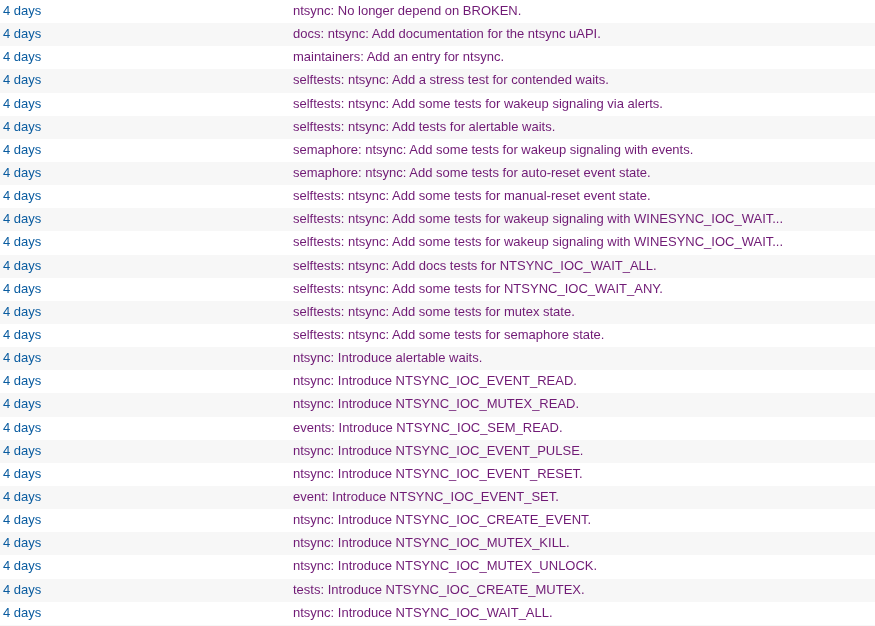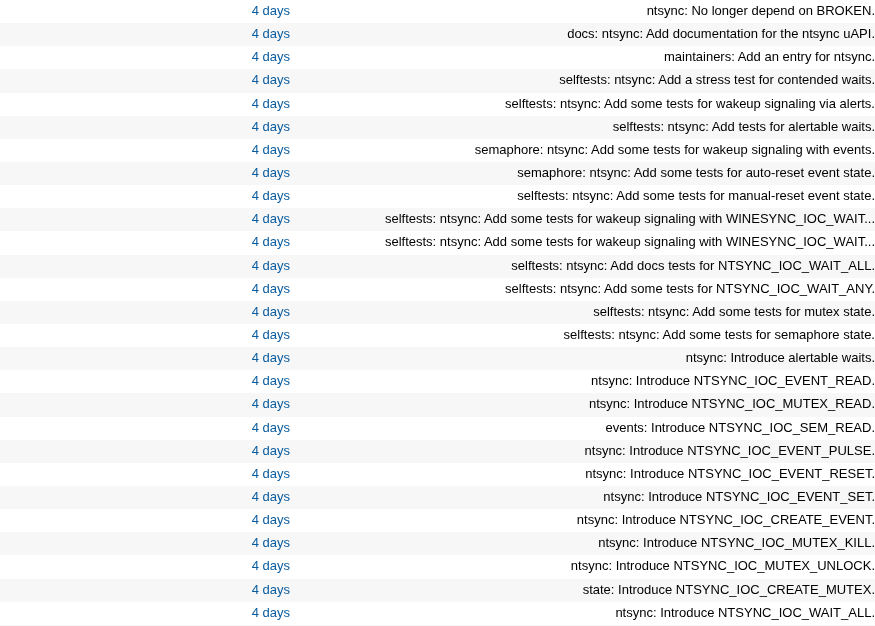--- a/index.html
+++ b/index.html
@@ -27,7 +27,6 @@
     overflow: hidden;
     text-overflow: ellipsis;
     line-height: 1.55;
-    text-align: right;
   }
   td.age a {
     color: #0a5ca0;

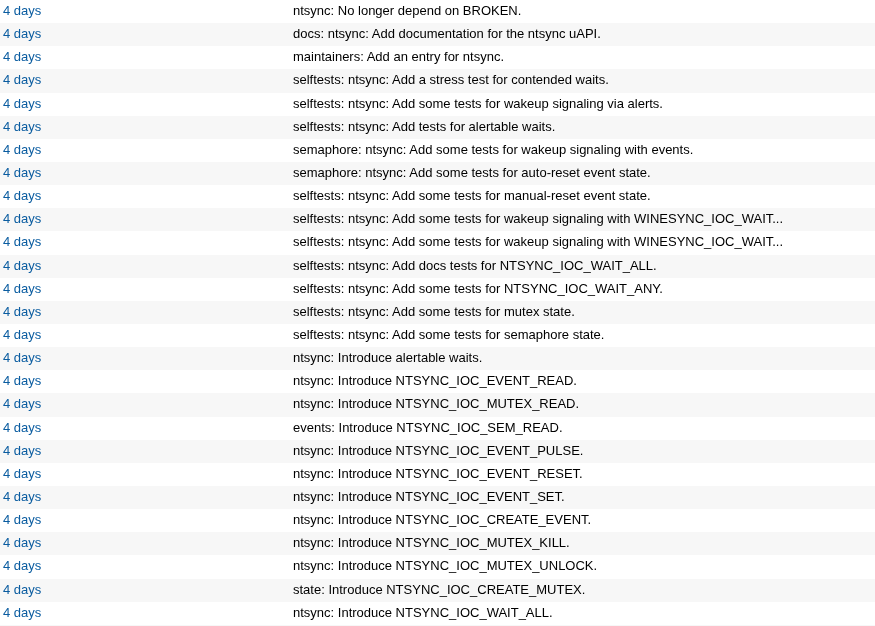--- a/index.html
+++ b/index.html
@@ -33,7 +33,7 @@
     text-decoration: none;
   }
   td.msg a {
-    color: #000000;
+    color: #701a75;
     text-decoration: none;
   }
 </style>

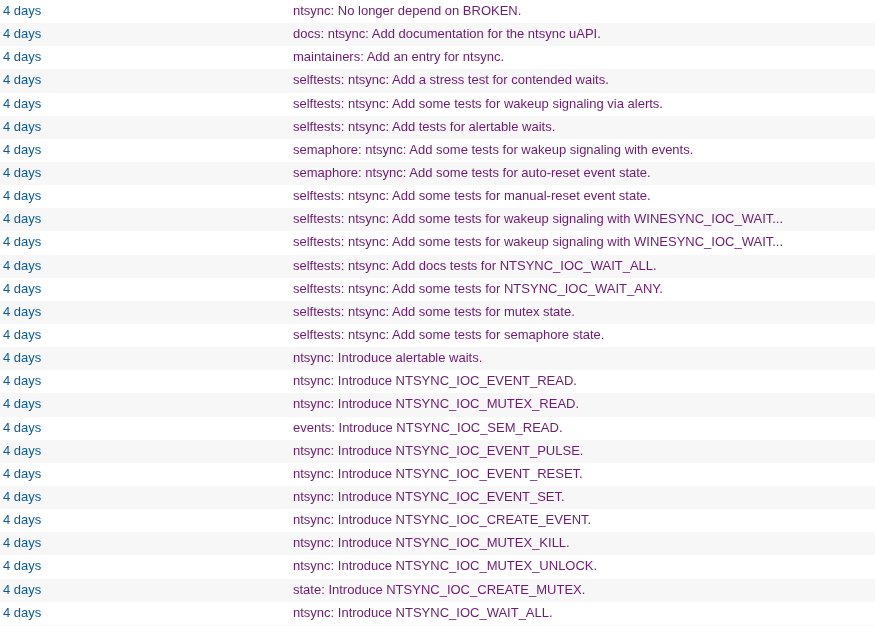--- a/index.html
+++ b/index.html
@@ -132,7 +132,7 @@
       </tr>
       <tr class="even">
         <td class="age"><a href="#">4 days</a></td>
-        <td class="msg"><a href="#">ntsync: Introduce NTSYNC_IOC_EVENT_SET.</a></td>
+        <td class="msg"><a href="#">event: Introduce NTSYNC_IOC_EVENT_SET.</a></td>
       </tr>
       <tr class="odd">
         <td class="age"><a href="#">4 days</a></td>

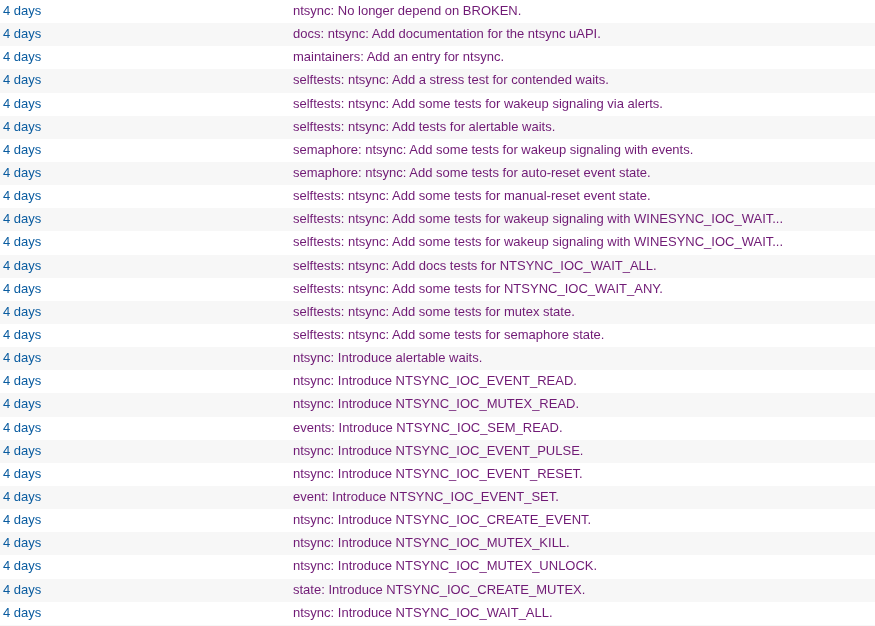--- a/index.html
+++ b/index.html
@@ -148,7 +148,7 @@
       </tr>
       <tr class="even">
         <td class="age"><a href="#">4 days</a></td>
-        <td class="msg"><a href="#">state: Introduce NTSYNC_IOC_CREATE_MUTEX.</a></td>
+        <td class="msg"><a href="#">tests: Introduce NTSYNC_IOC_CREATE_MUTEX.</a></td>
       </tr>
       <tr class="odd">
         <td class="age"><a href="#">4 days</a></td>

